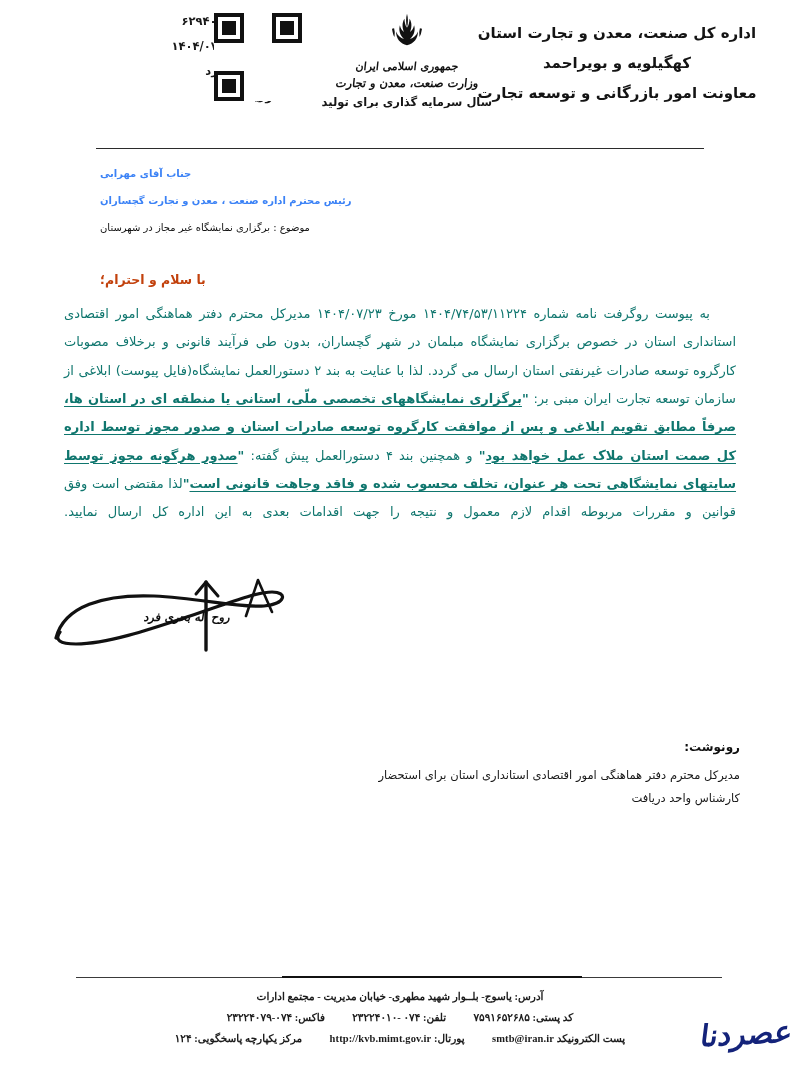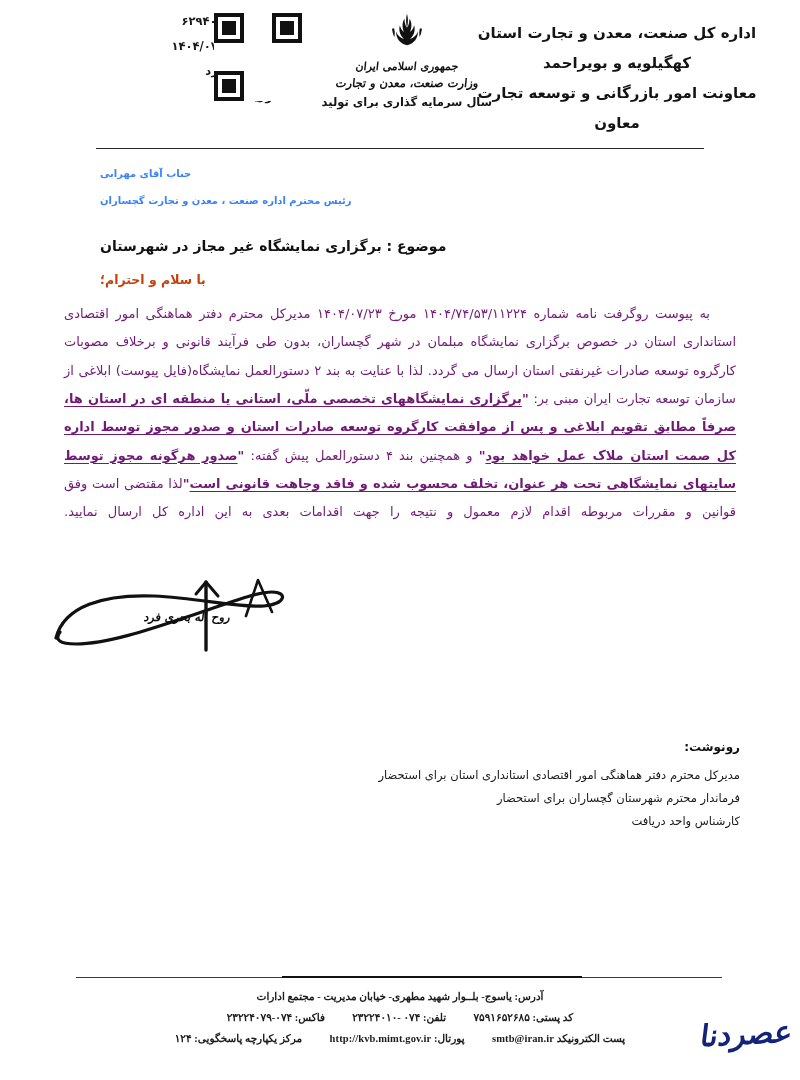--- a/index.html
+++ b/index.html
@@ -319,7 +319,6 @@
   <div class="hdr-right">
     <div>اداره کل صنعت، معدن و تجارت استان کهگیلویه و بویراحمد</div>
     <div>معاونت امور بازرگانی و توسعه تجارت</div>
-    <div>معاون</div>
   </div>
 
   <div class="rule-top"></div>

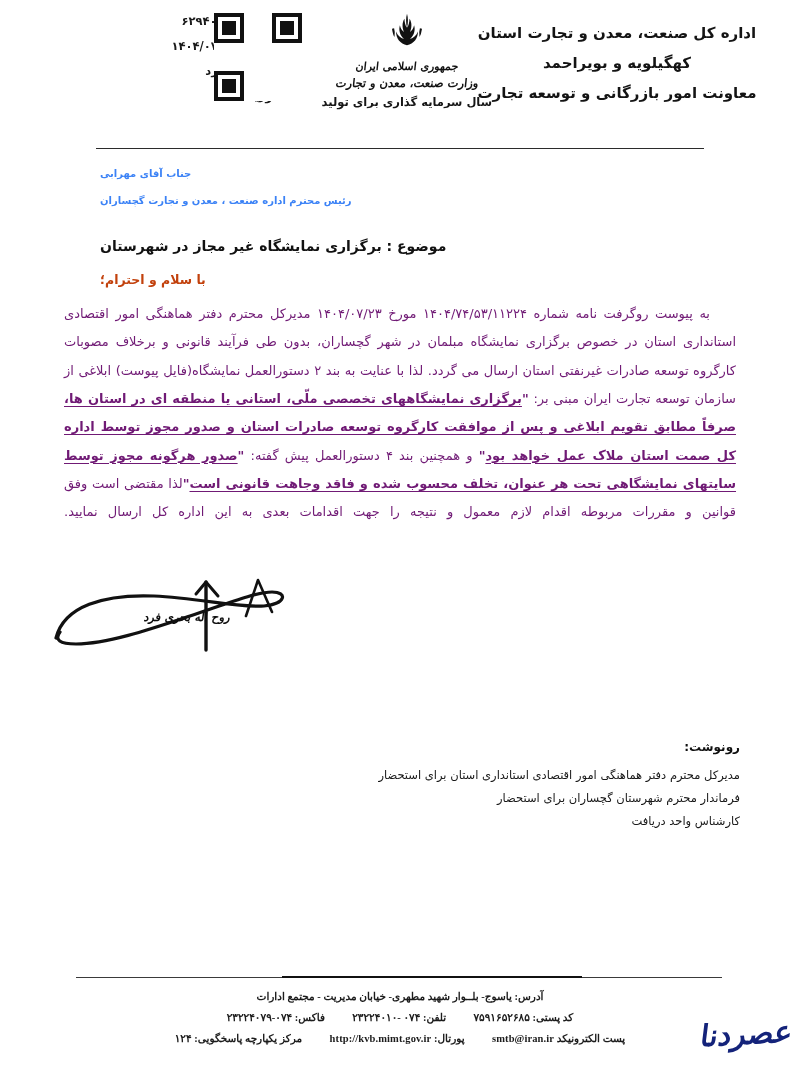--- a/index.html
+++ b/index.html
@@ -164,9 +164,9 @@
     margin-bottom: 16px;
   }
   .addressee .subject {
-    margin-top: 32px;
-    font-size: 14px;
-    font-weight: bold;
+    margin-top: 16px;
+    font-size: 10px;
+    font-weight: normal;
   }
 
   

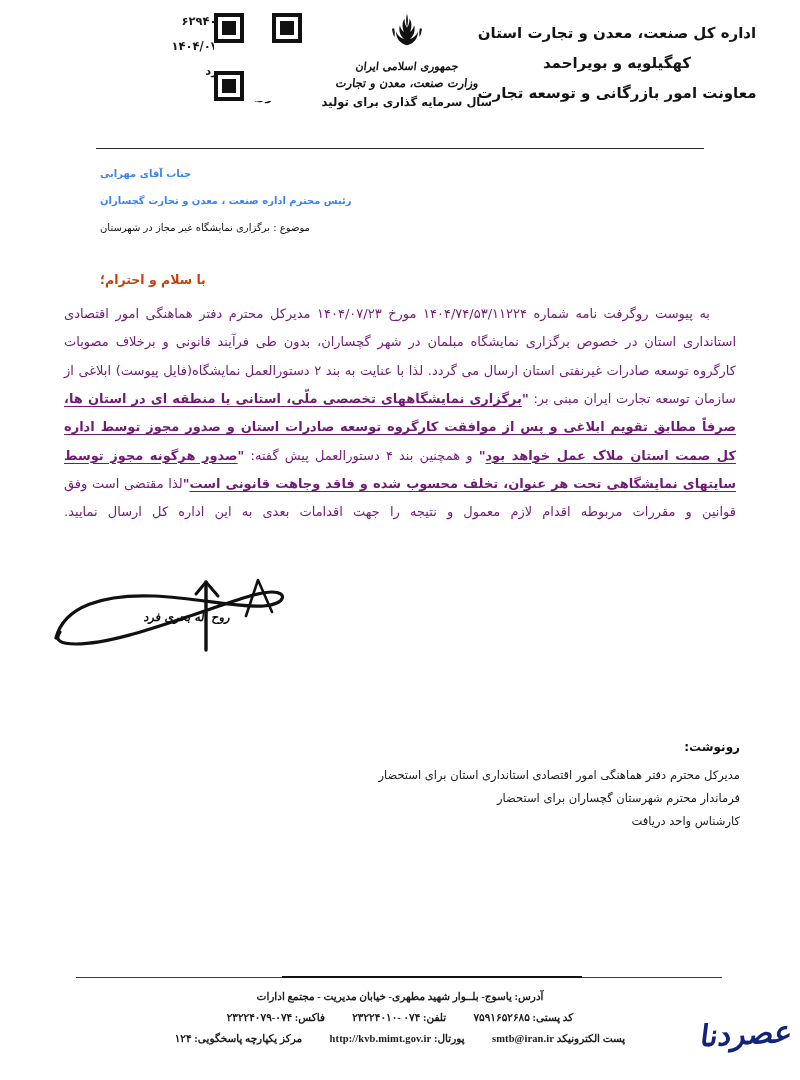--- a/index.html
+++ b/index.html
@@ -189,7 +189,7 @@
     text-align-last: justify;
     font-size: 13px;
     line-height: 2.18;
-    color: #701a75;
+    color: #0f766e;
     letter-spacing: 0.05px;
   }
   .body-text .indent { display: inline-block; width: 26px; }

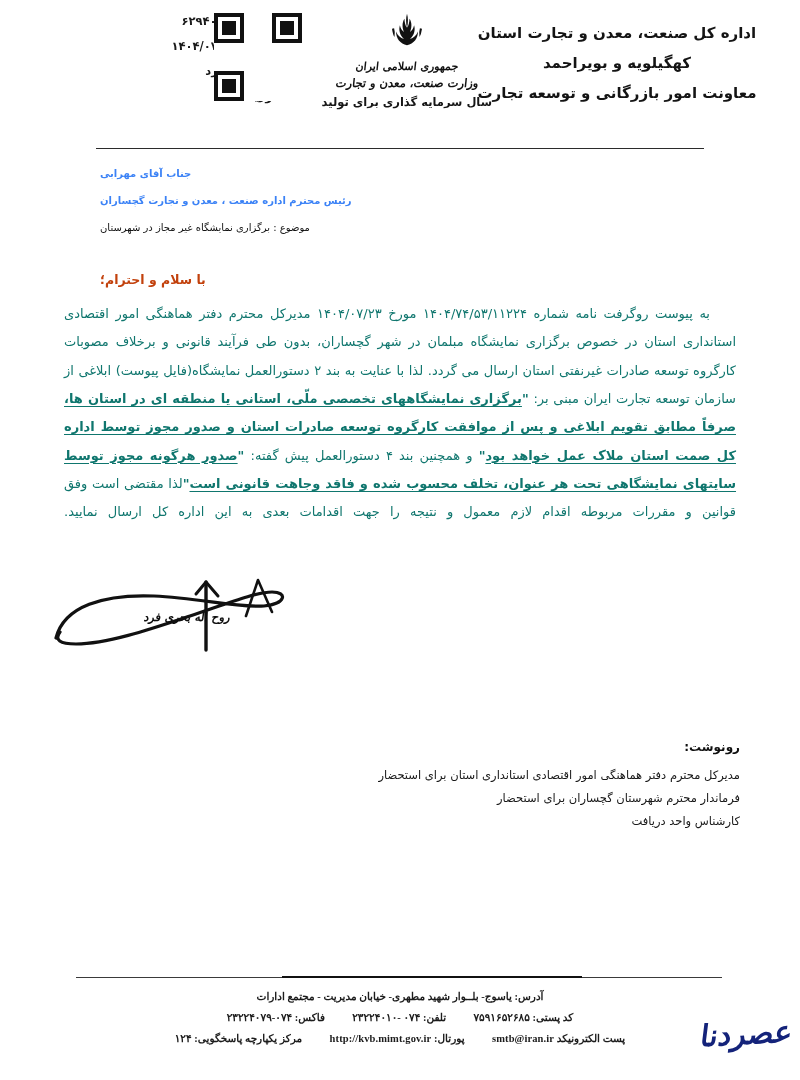--- a/index.html
+++ b/index.html
@@ -351,7 +351,6 @@
   <div class="cc">
     <div class="cc-title">رونوشت:</div>
     <div class="cc-item">مدیرکل محترم دفتر هماهنگی امور اقتصادی استانداری استان برای استحضار</div>
-    <div class="cc-item">فرماندار محترم شهرستان گچساران برای استحضار</div>
     <div class="cc-item">کارشناس واحد دریافت</div>
   </div>
 

